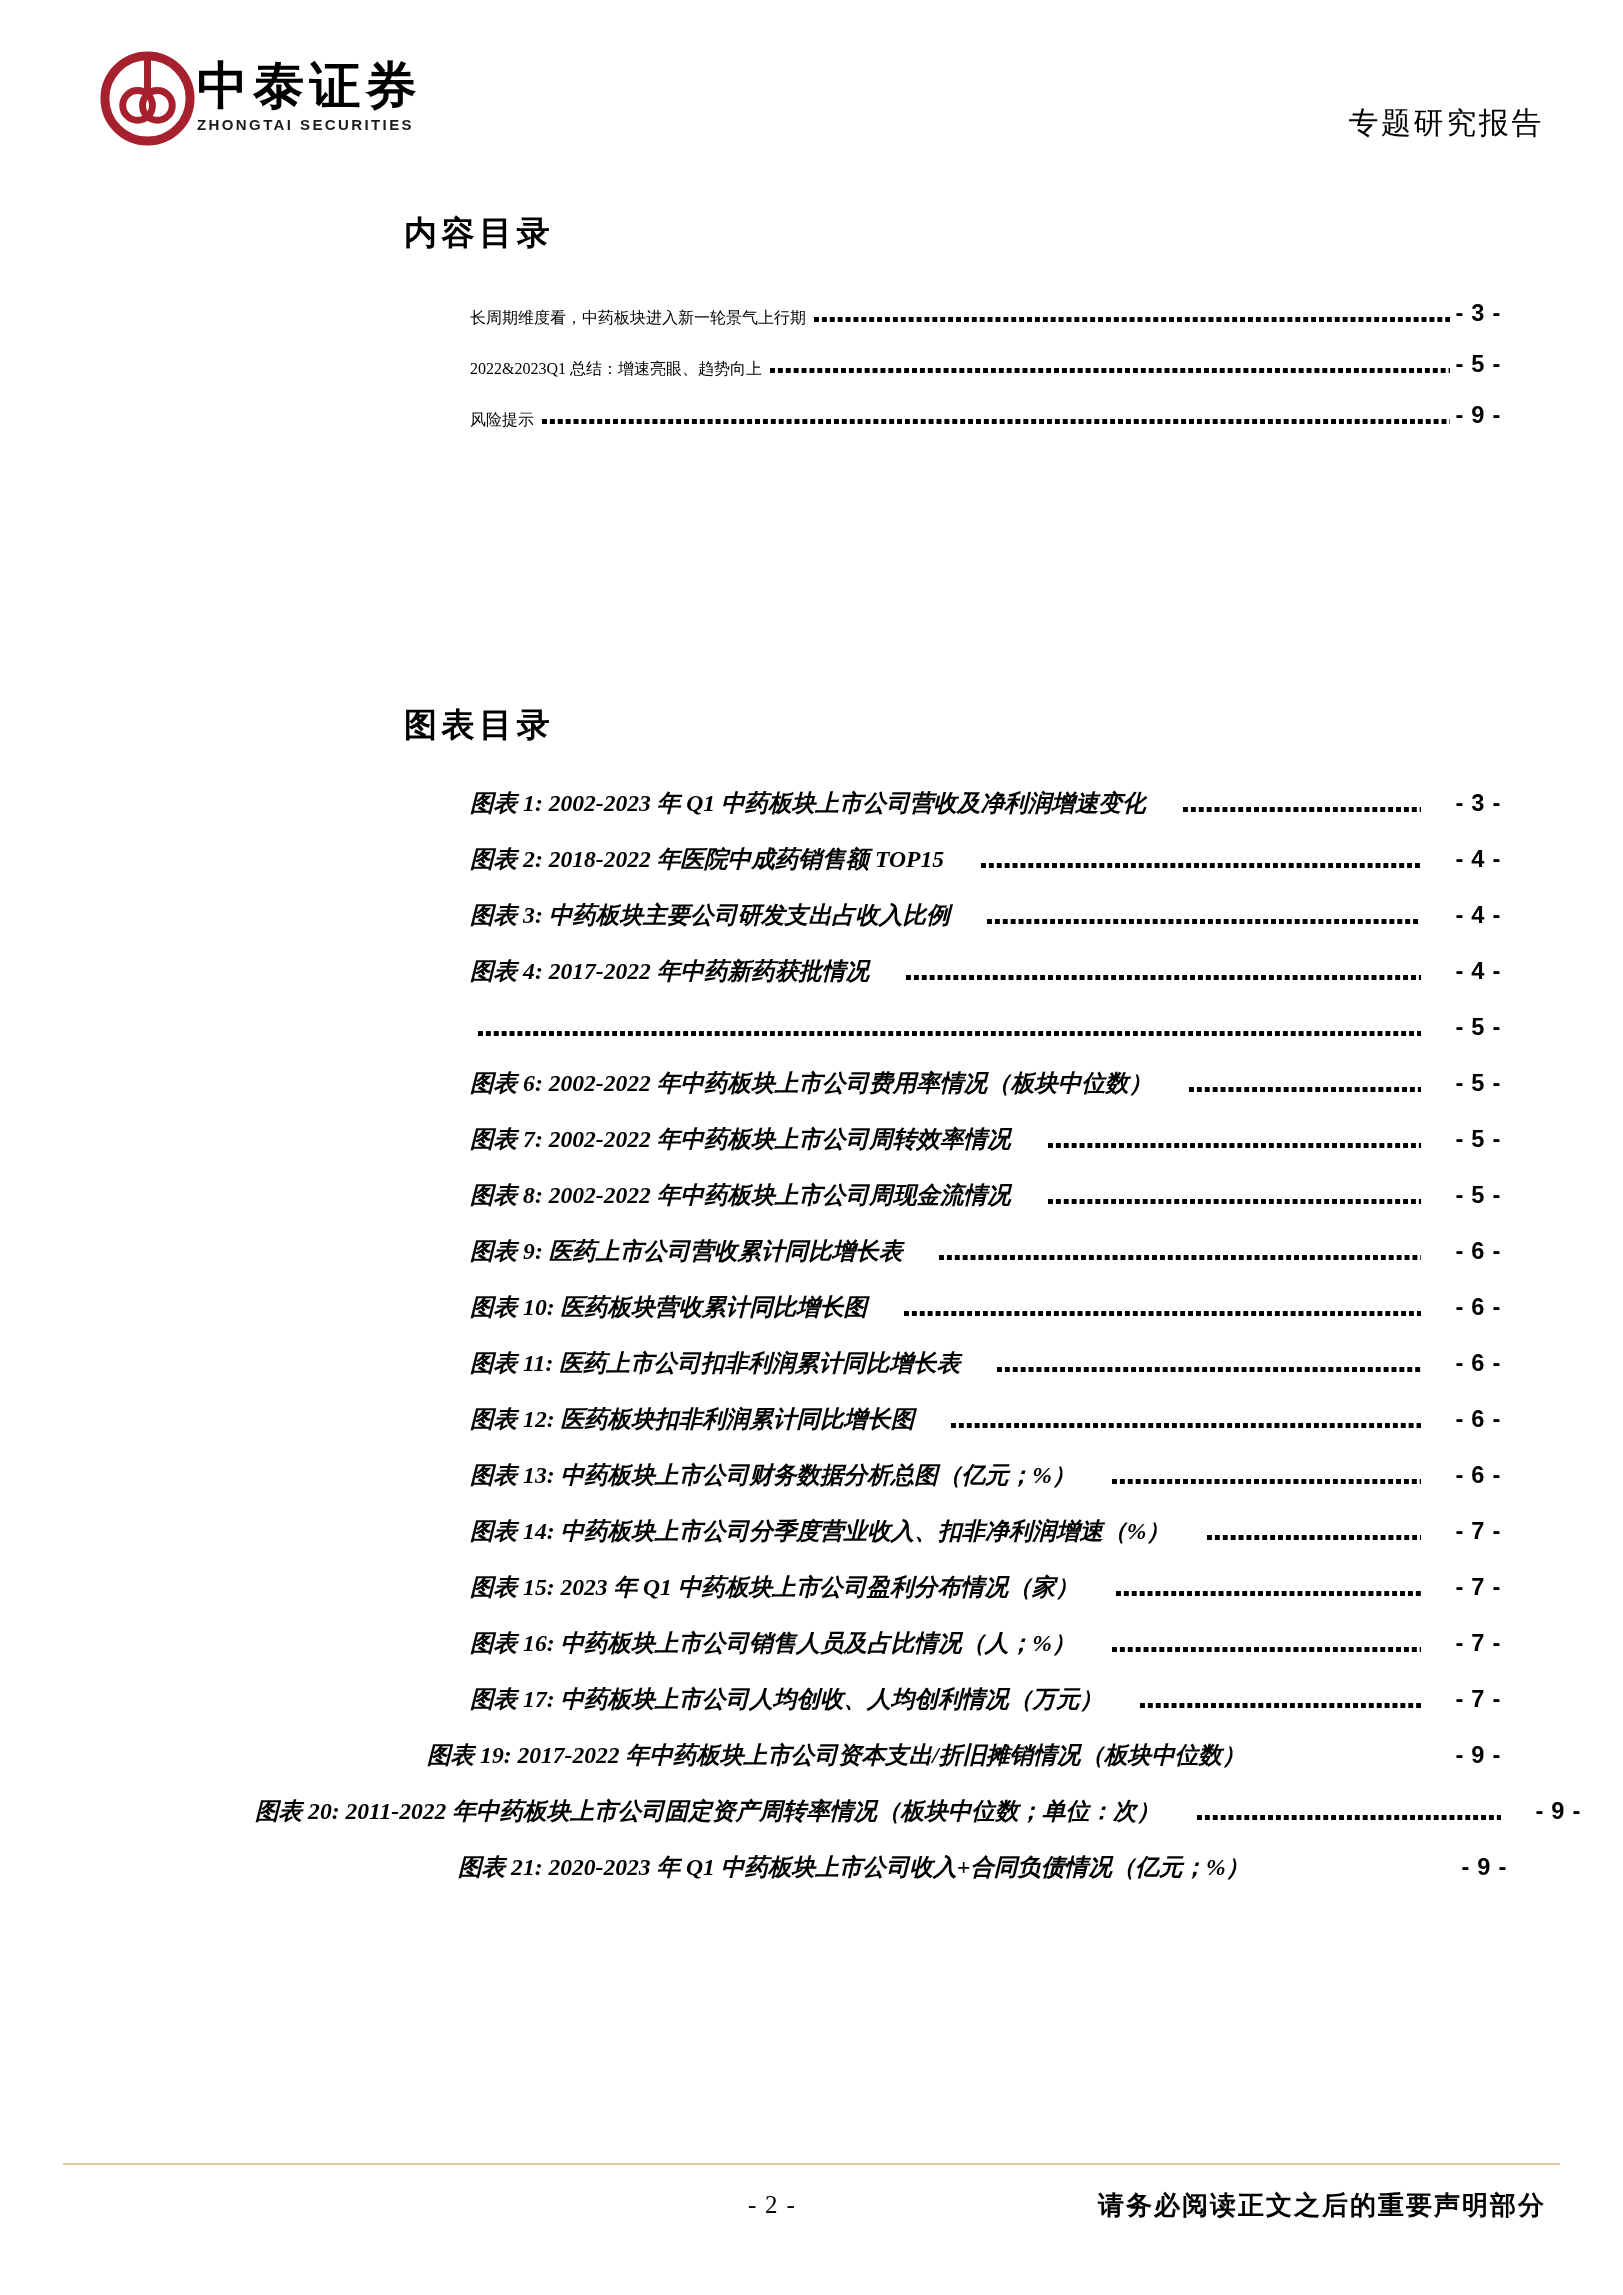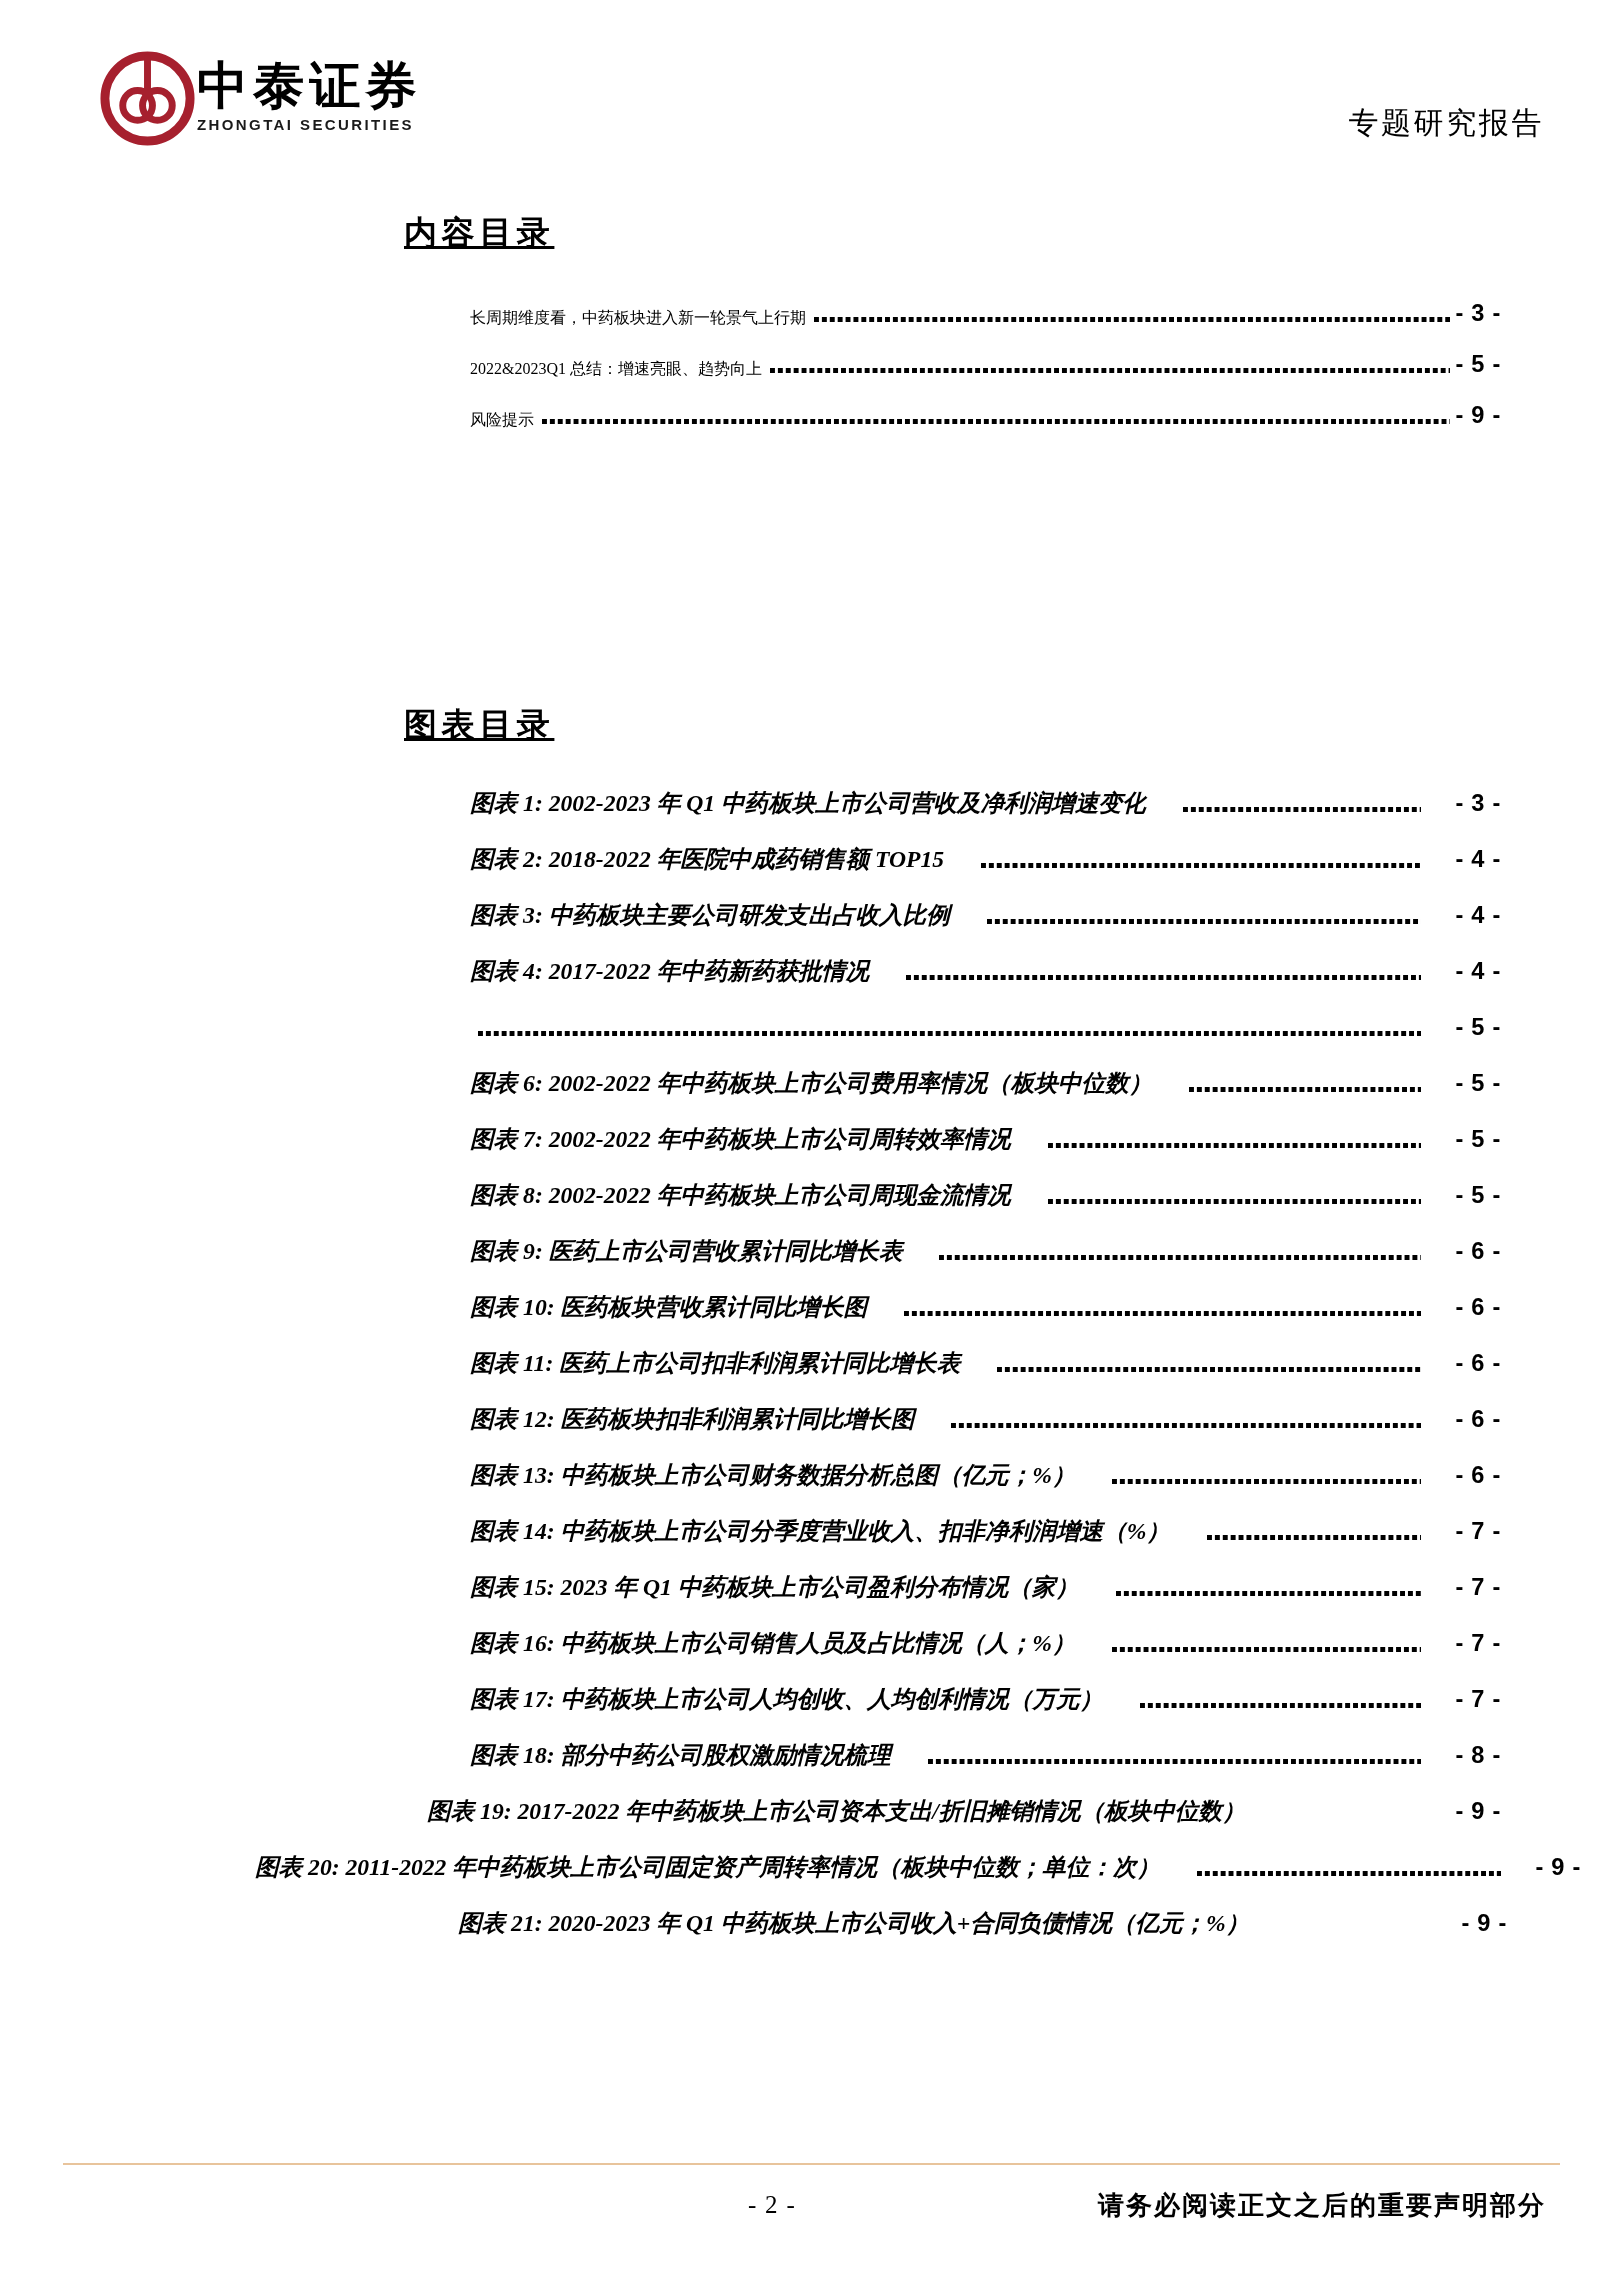--- a/index.html
+++ b/index.html
@@ -20,7 +20,7 @@
   .report-type { position:absolute; right:79px; top:103px; font-size:30px; letter-spacing:2.6px; white-space:nowrap; }
 
   
-  .sec-title { position:absolute; left:404px; font-size:33px; font-weight:bold; letter-spacing:4.6px; white-space:nowrap;text-decoration:underline; }
+  .sec-title { position:absolute; left:404px; font-size:33px; font-weight:bold; letter-spacing:4.6px; white-space:nowrap; }
   #toc-title { top:211px; }
   #fig-title { top:703px; }
 

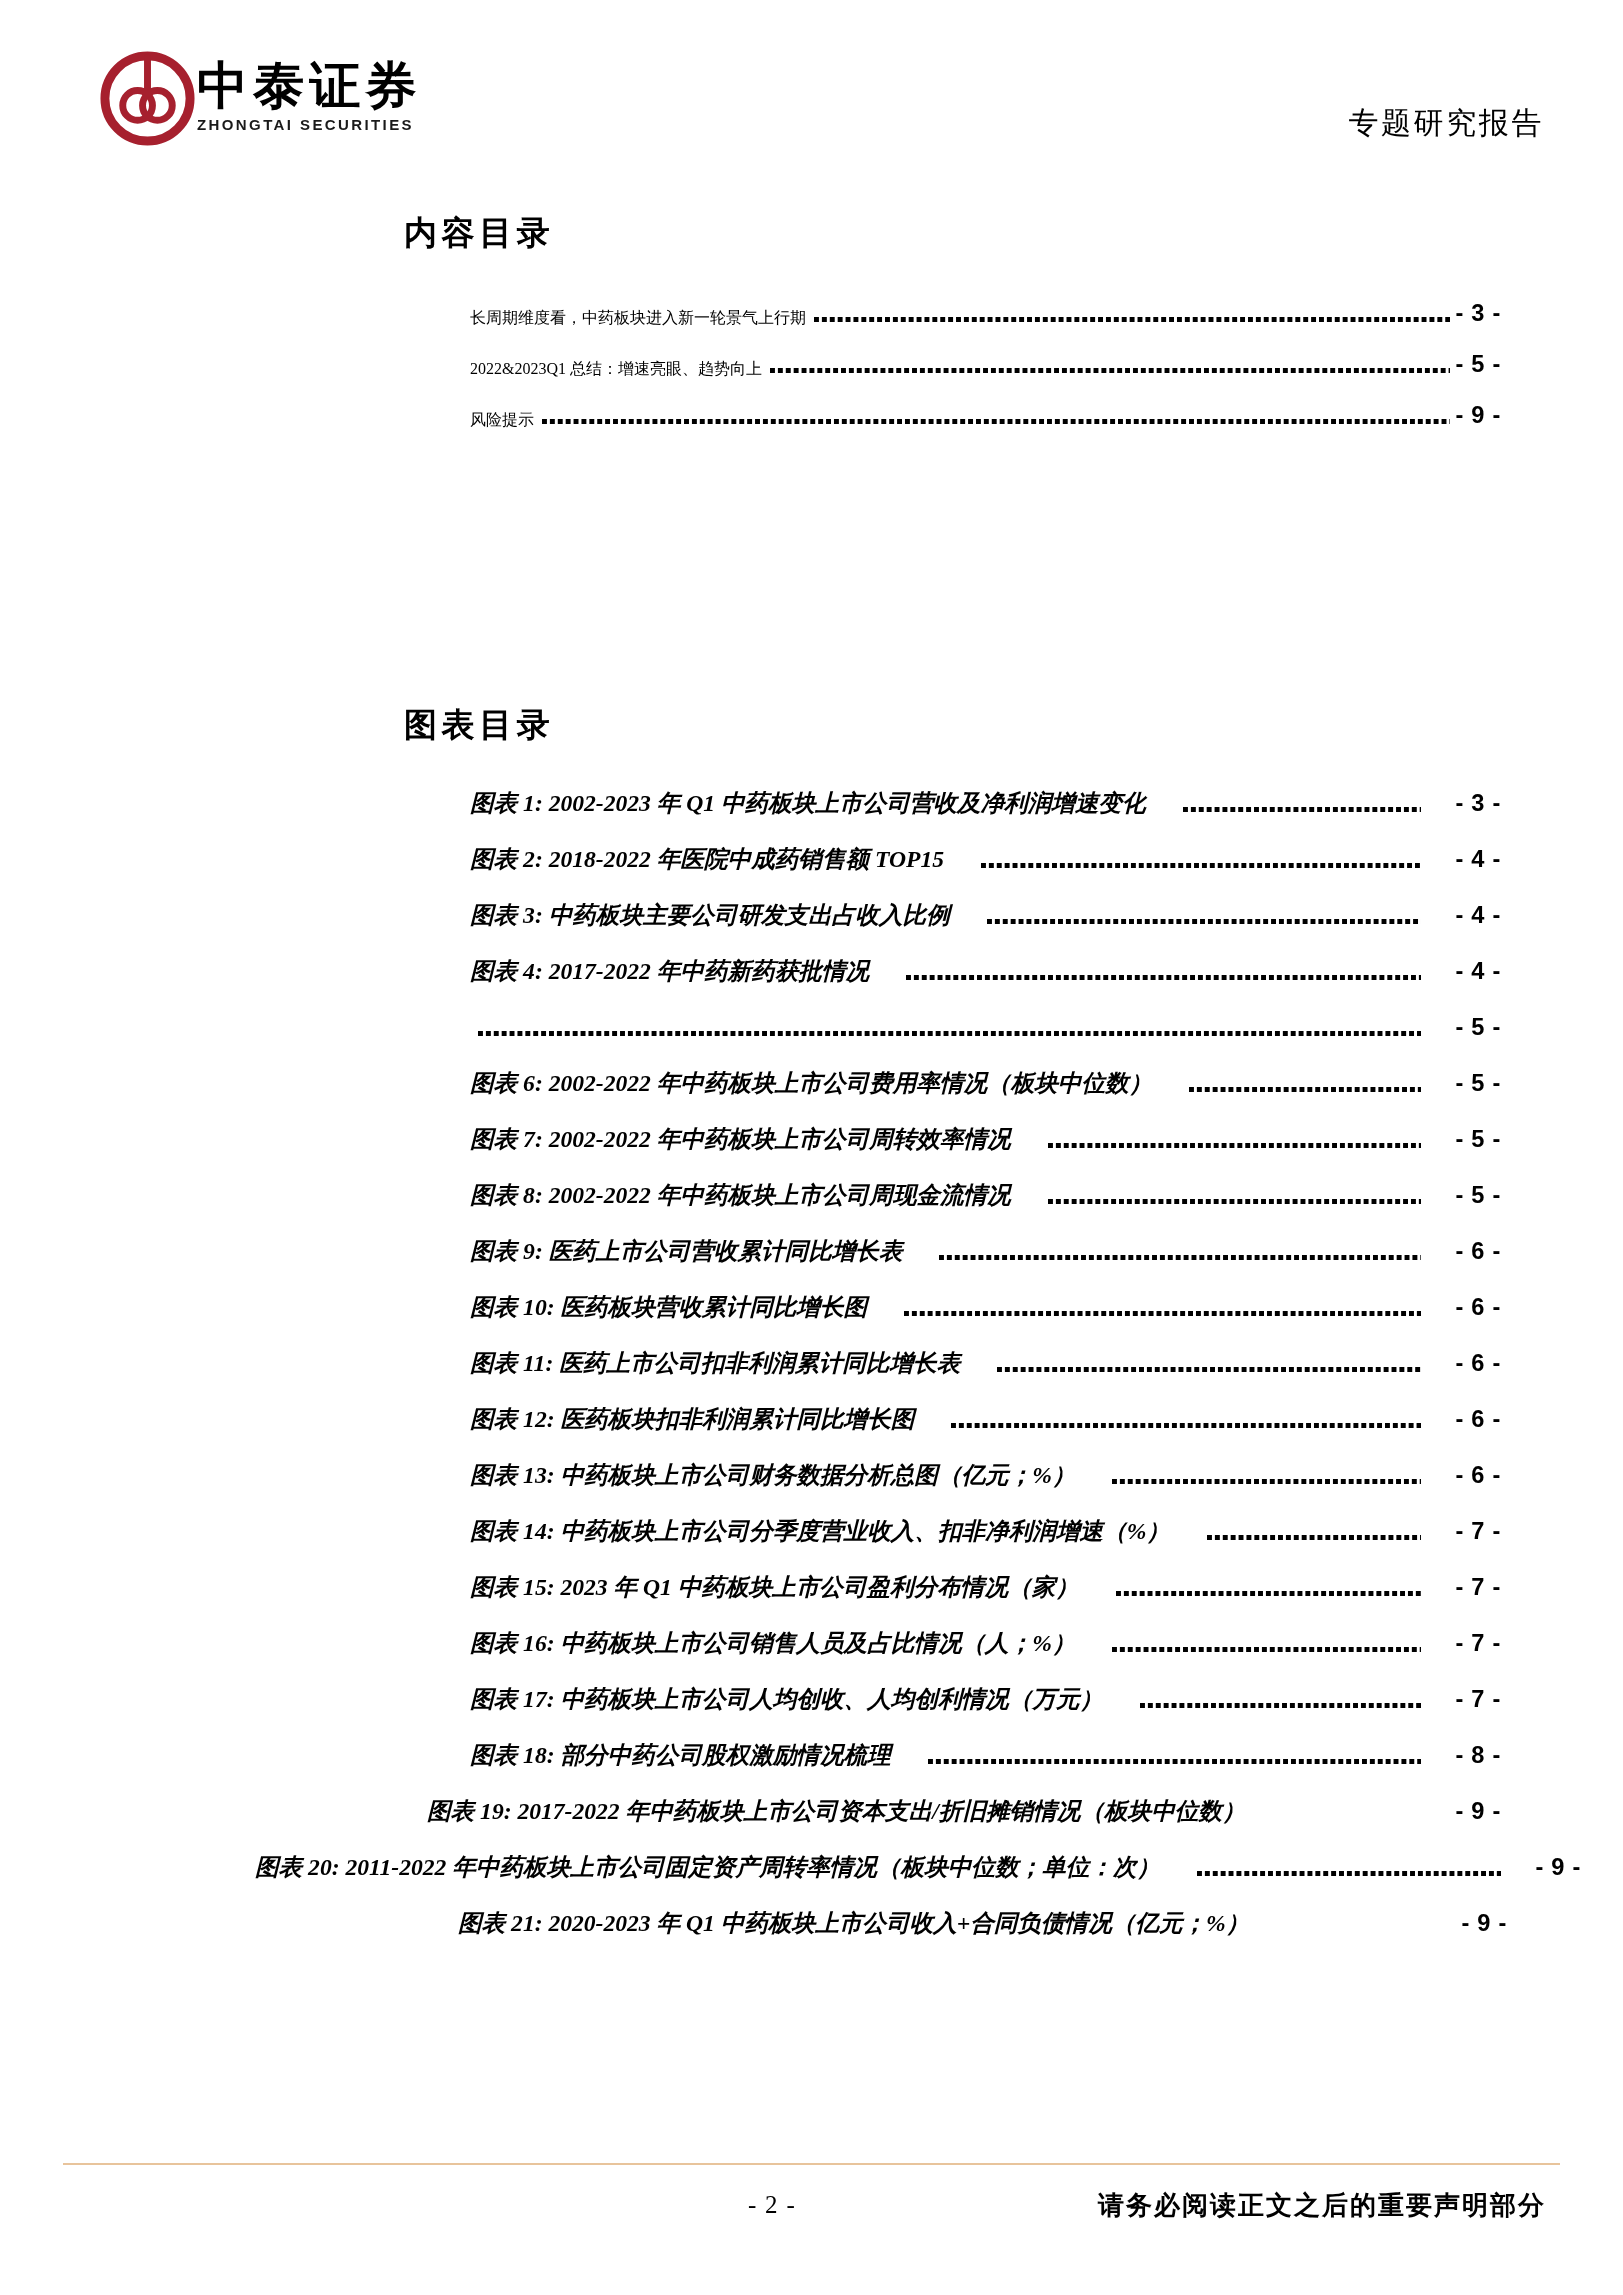--- a/index.html
+++ b/index.html
@@ -180,11 +180,6 @@
       <span class="leader"></span>
       <span class="row-page">- 7 -</span>
     </div>
-    <div class="row">
-      <span class="row-text">图表 18: 部分中药公司股权激励情况梳理</span>
-      <span class="leader"></span>
-      <span class="row-page">- 8 -</span>
-    </div>
     <div class="row fig-19">
       <span class="row-text">图表 19: 2017-2022 年中药板块上市公司资本支出/折旧摊销情况（板块中位数）</span>
       <span class="row-page">- 9 -</span>

